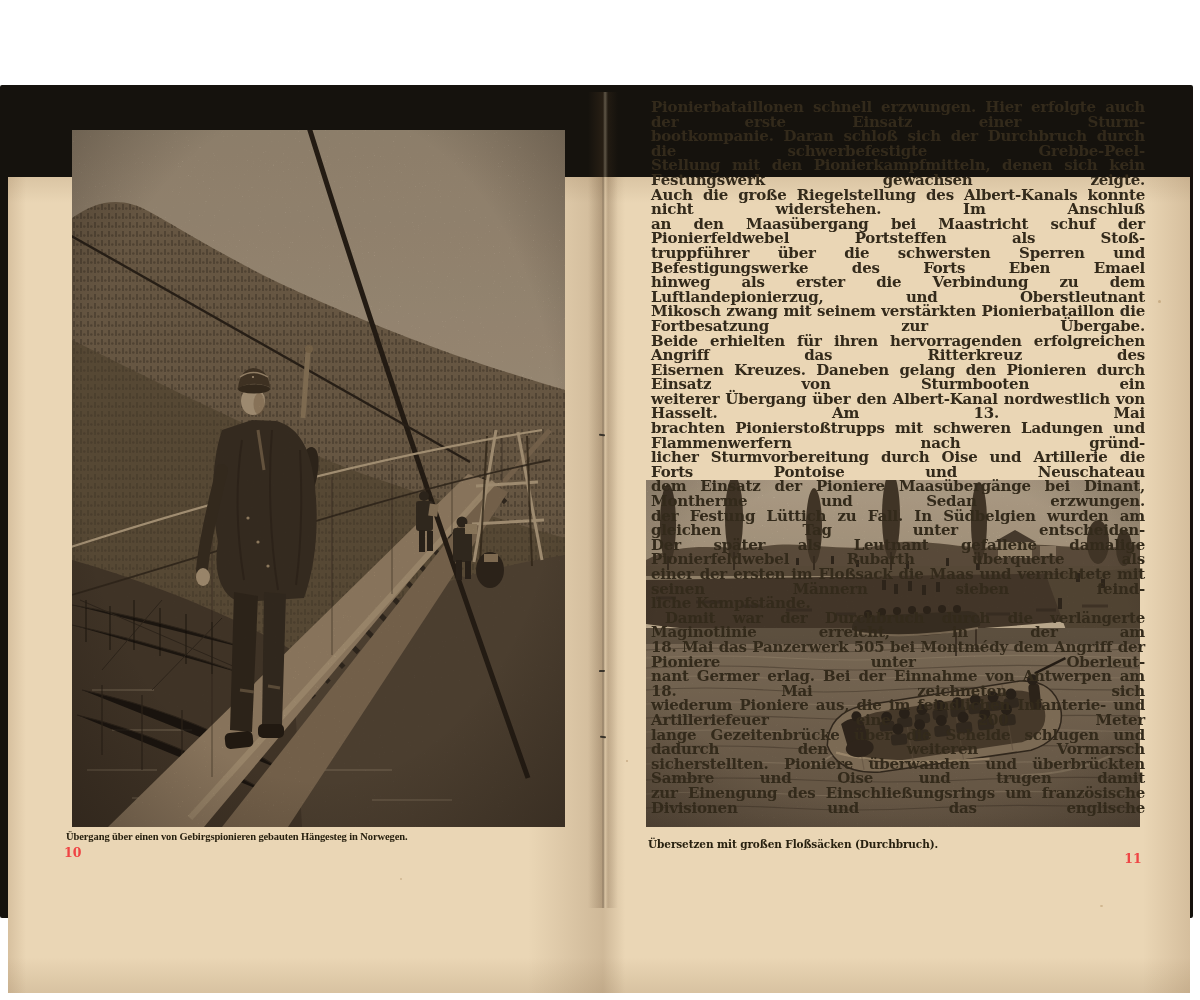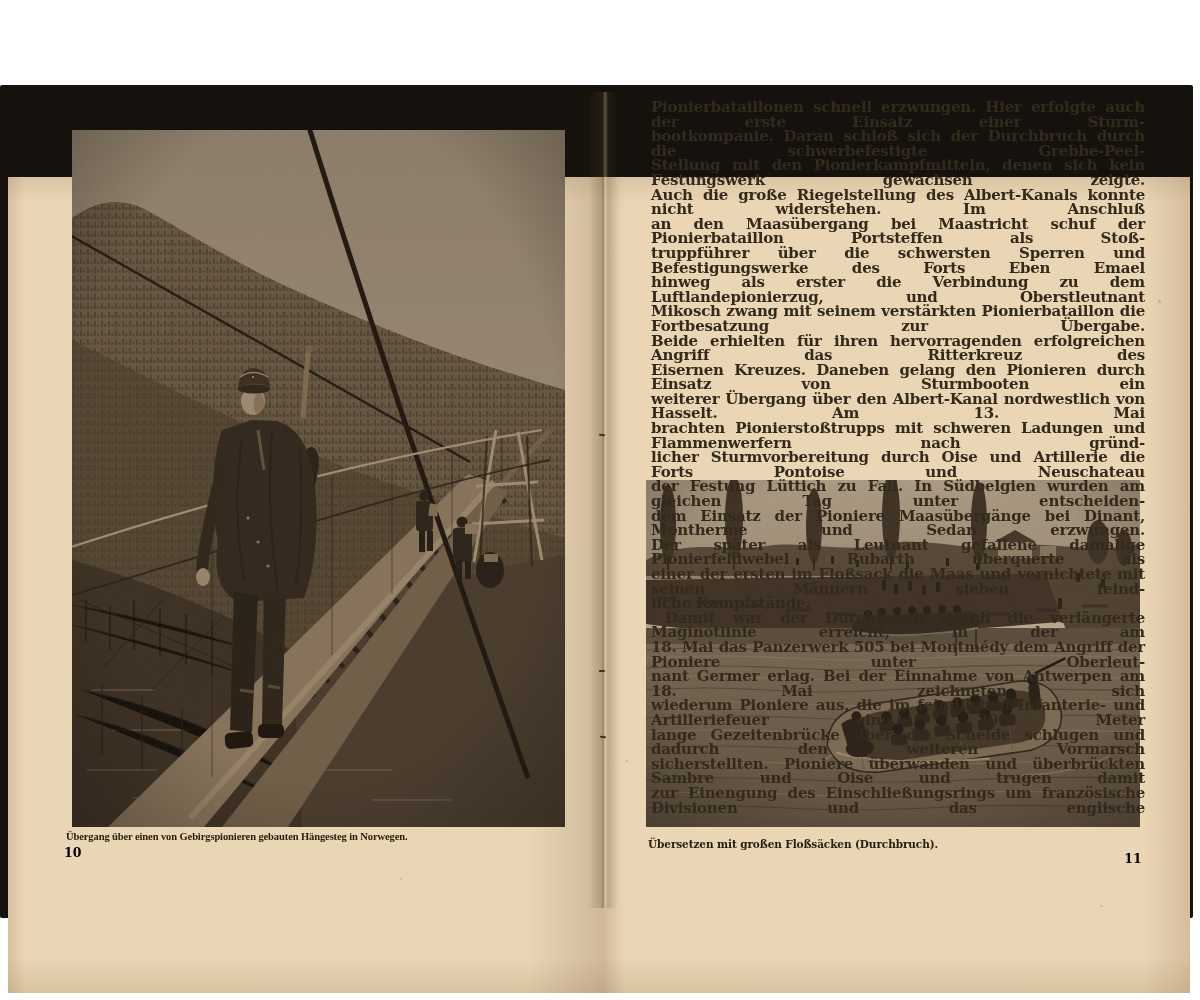--- a/index.html
+++ b/index.html
@@ -304,7 +304,7 @@
       <div class="tline">bootkompanie. Daran schloß sich der Durchbruch durch die schwerbefestigte Grebbe-Peel-</div>
       <div class="tline">Stellung mit den Pionierkampfmitteln, denen sich kein Festungswerk gewachsen zeigte.</div>
       <div class="tline">Auch die große Riegelstellung des Albert-Kanals konnte nicht widerstehen. Im Anschluß</div>
-      <div class="tline">an den Maasübergang bei Maastricht schuf der Pionierbataillon Portsteffen als Stoß-</div>
+      <div class="tline">an den Maasübergang bei Maastricht schuf der Pionierfeldwebel Portsteffen als Stoß-</div>
       <div class="tline">truppführer über die schwersten Sperren und Befestigungswerke des Forts Eben Emael</div>
       <div class="tline">hinweg als erster die Verbindung zu dem Luftlandepionierzug, und Oberstleutnant</div>
       <div class="tline">Mikosch zwang mit seinem verstärkten Pionierbataillon die Fortbesatzung zur Übergabe.</div>

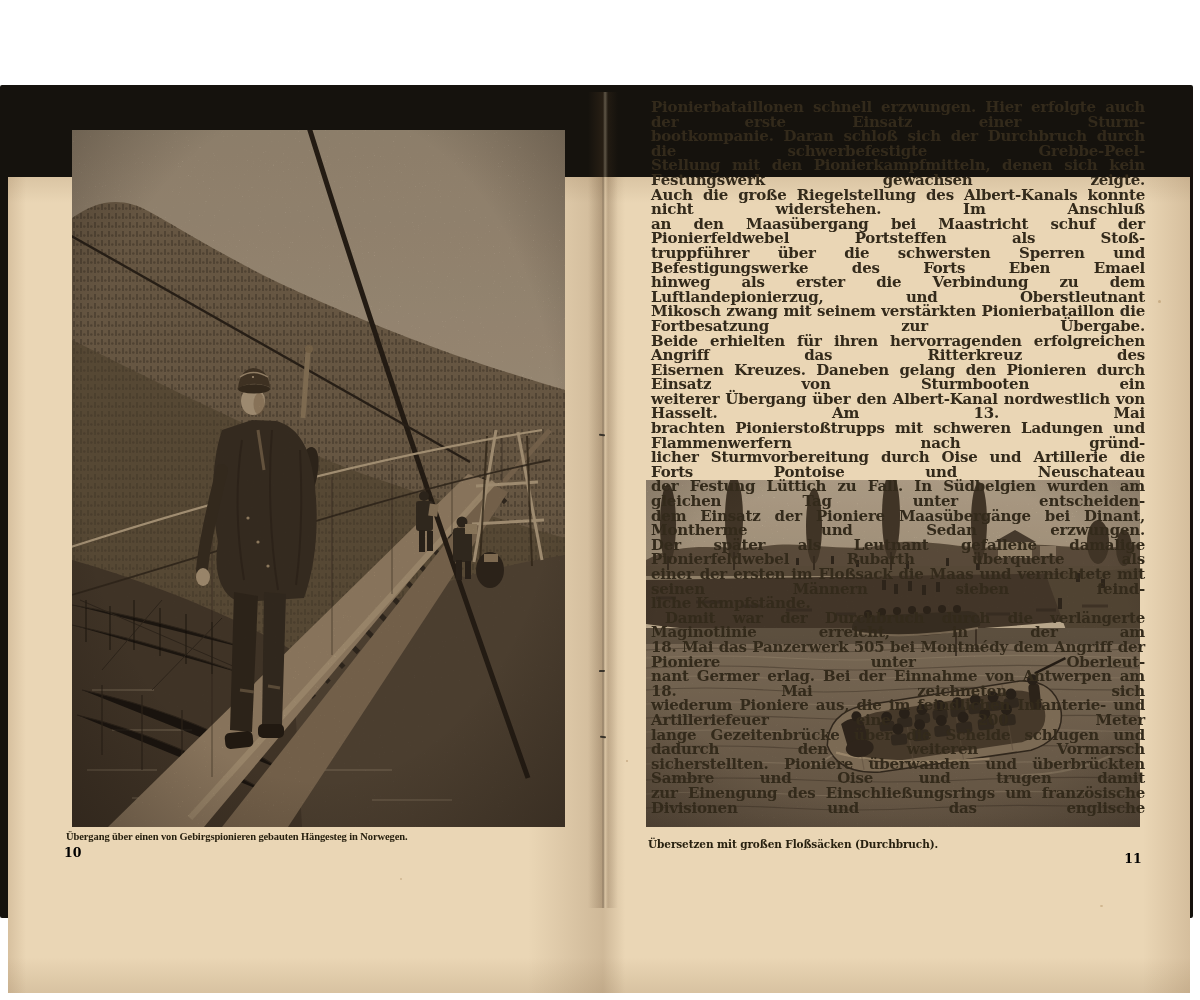--- a/index.html
+++ b/index.html
@@ -313,8 +313,8 @@
       <div class="tline">weiterer Übergang über den Albert-Kanal nordwestlich von Hasselt. Am 13. Mai</div>
       <div class="tline">brachten Pionierstoßtrupps mit schweren Ladungen und Flammenwerfern nach gründ-</div>
       <div class="tline">licher Sturmvorbereitung durch Oise und Artillerie die Forts Pontoise und Neuschateau</div>
+      <div class="tline">dem Einsatz der Pioniere Maasübergänge bei Dinant, Montherme und Sedan erzwungen.</div>
       <div class="tline">der Festung Lüttich zu Fall. In Südbelgien wurden am gleichen Tag unter entscheiden-</div>
-      <div class="tline">dem Einsatz der Pioniere Maasübergänge bei Dinant, Montherme und Sedan erzwungen.</div>
       <div class="tline">Der später als Leutnant gefallene damalige Pionierfeldwebel Rubarth überquerte als</div>
       <div class="tline">einer der ersten im Floßsack die Maas und vernichtete mit seinen Männern sieben feind-</div>
       <div class="tline tend">liche Kampfstände.</div>

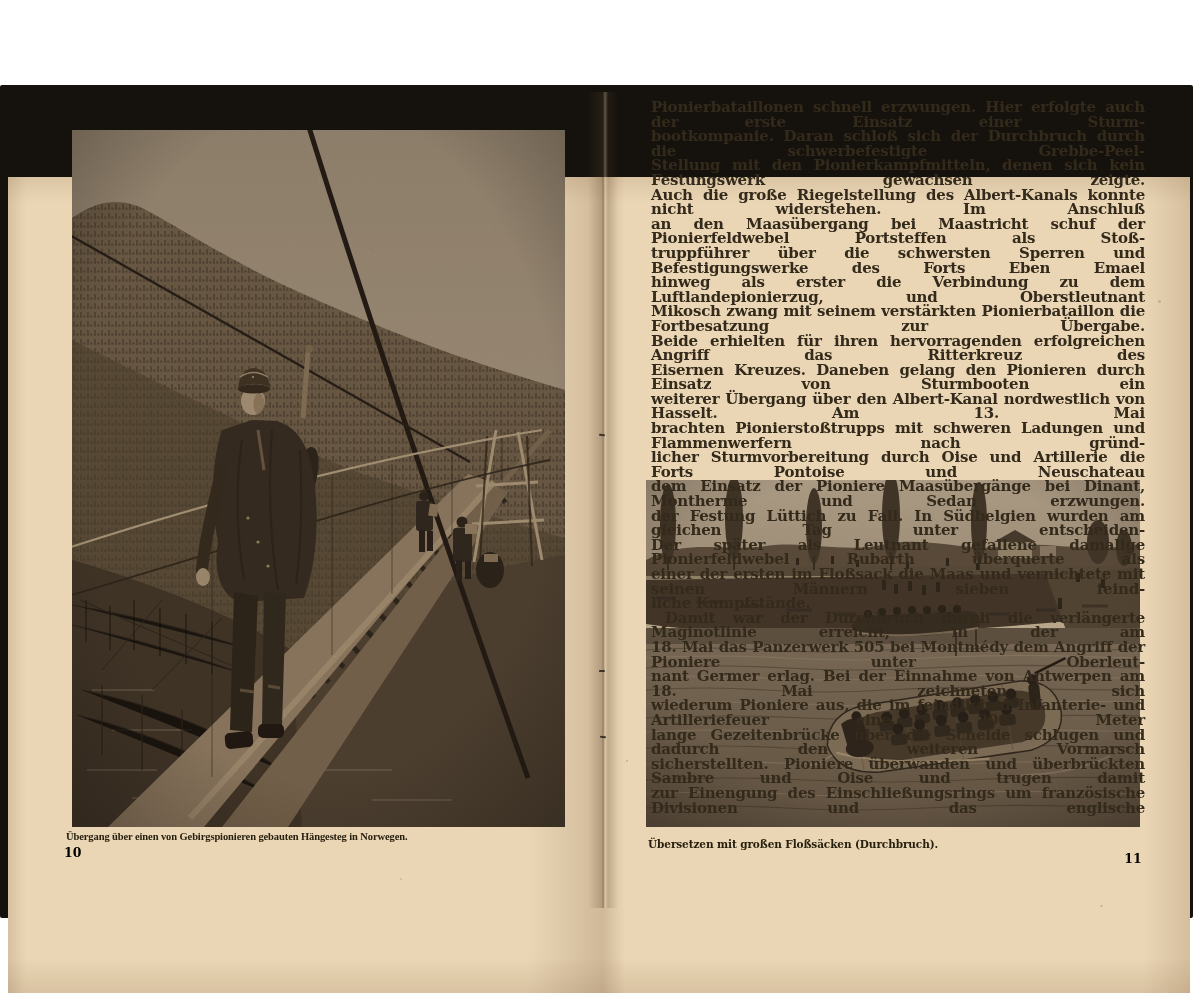--- a/index.html
+++ b/index.html
@@ -37,7 +37,7 @@
   .caption{position:absolute;color:#27200f;font-weight:bold;font-size:10.5px;letter-spacing:-0.1px;}
   #caption-left{left:66px;top:831px;width:530px;font-family:Liberation Serif, serif;}
   #caption-right{left:648px;top:838px;width:500px;}
-  .folio{position:absolute;color:#000000;font-size:12.5px;font-weight:600;}
+  .folio{position:absolute;color:#ef4444;font-size:12.5px;font-weight:600;}
   #folio-left{left:64px;top:845px;}
   #folio-right{left:1120px;top:851px;width:26px;text-align:center;}
 </style>

